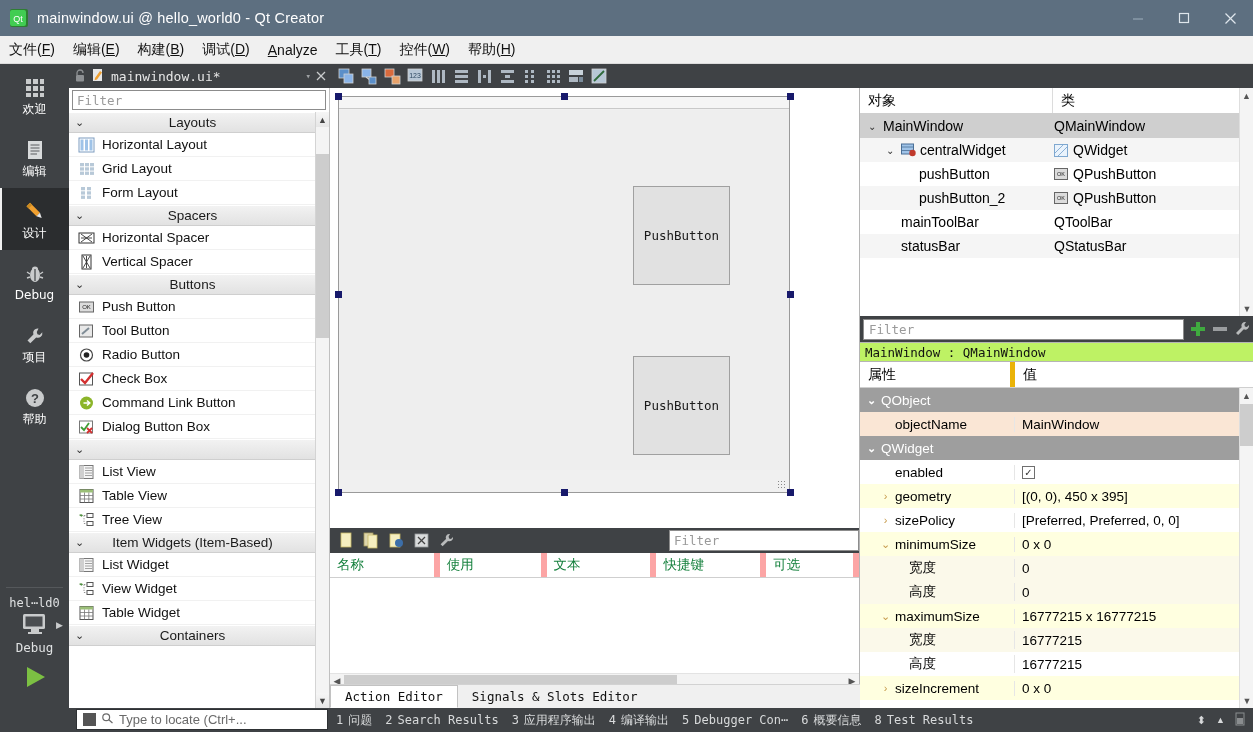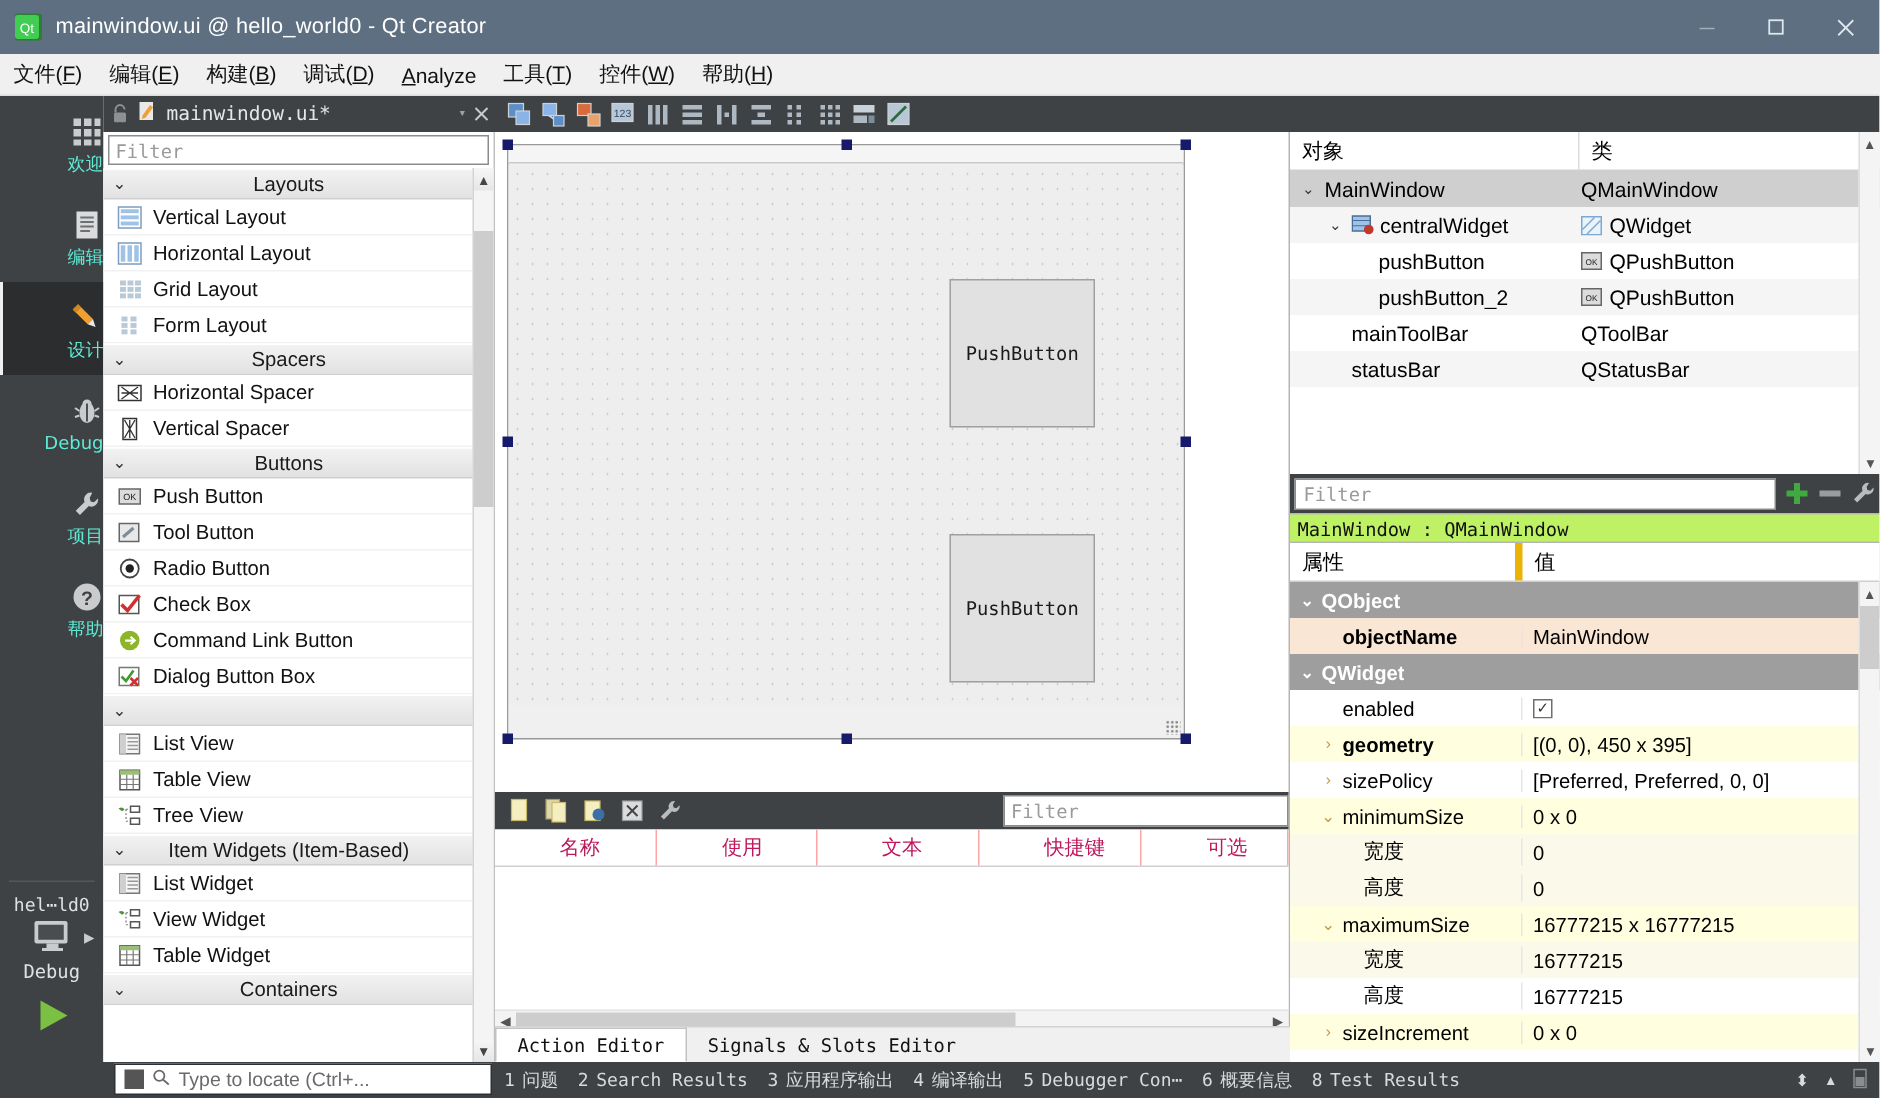--- a/index.html
+++ b/index.html
@@ -50,7 +50,7 @@
   }
   .mode-item {
     width:69px; height:62px; display:flex; flex-direction:column;
-    align-items:flex-end; justify-content:center; color:#5eead4;
+    align-items:center; justify-content:center; color:#ffffff;
     font-size:12px; gap:2px;
   }
   .mode-item.active { background:#2b2d2f; box-shadow: inset 2px 0 0 #f0f0f0; }

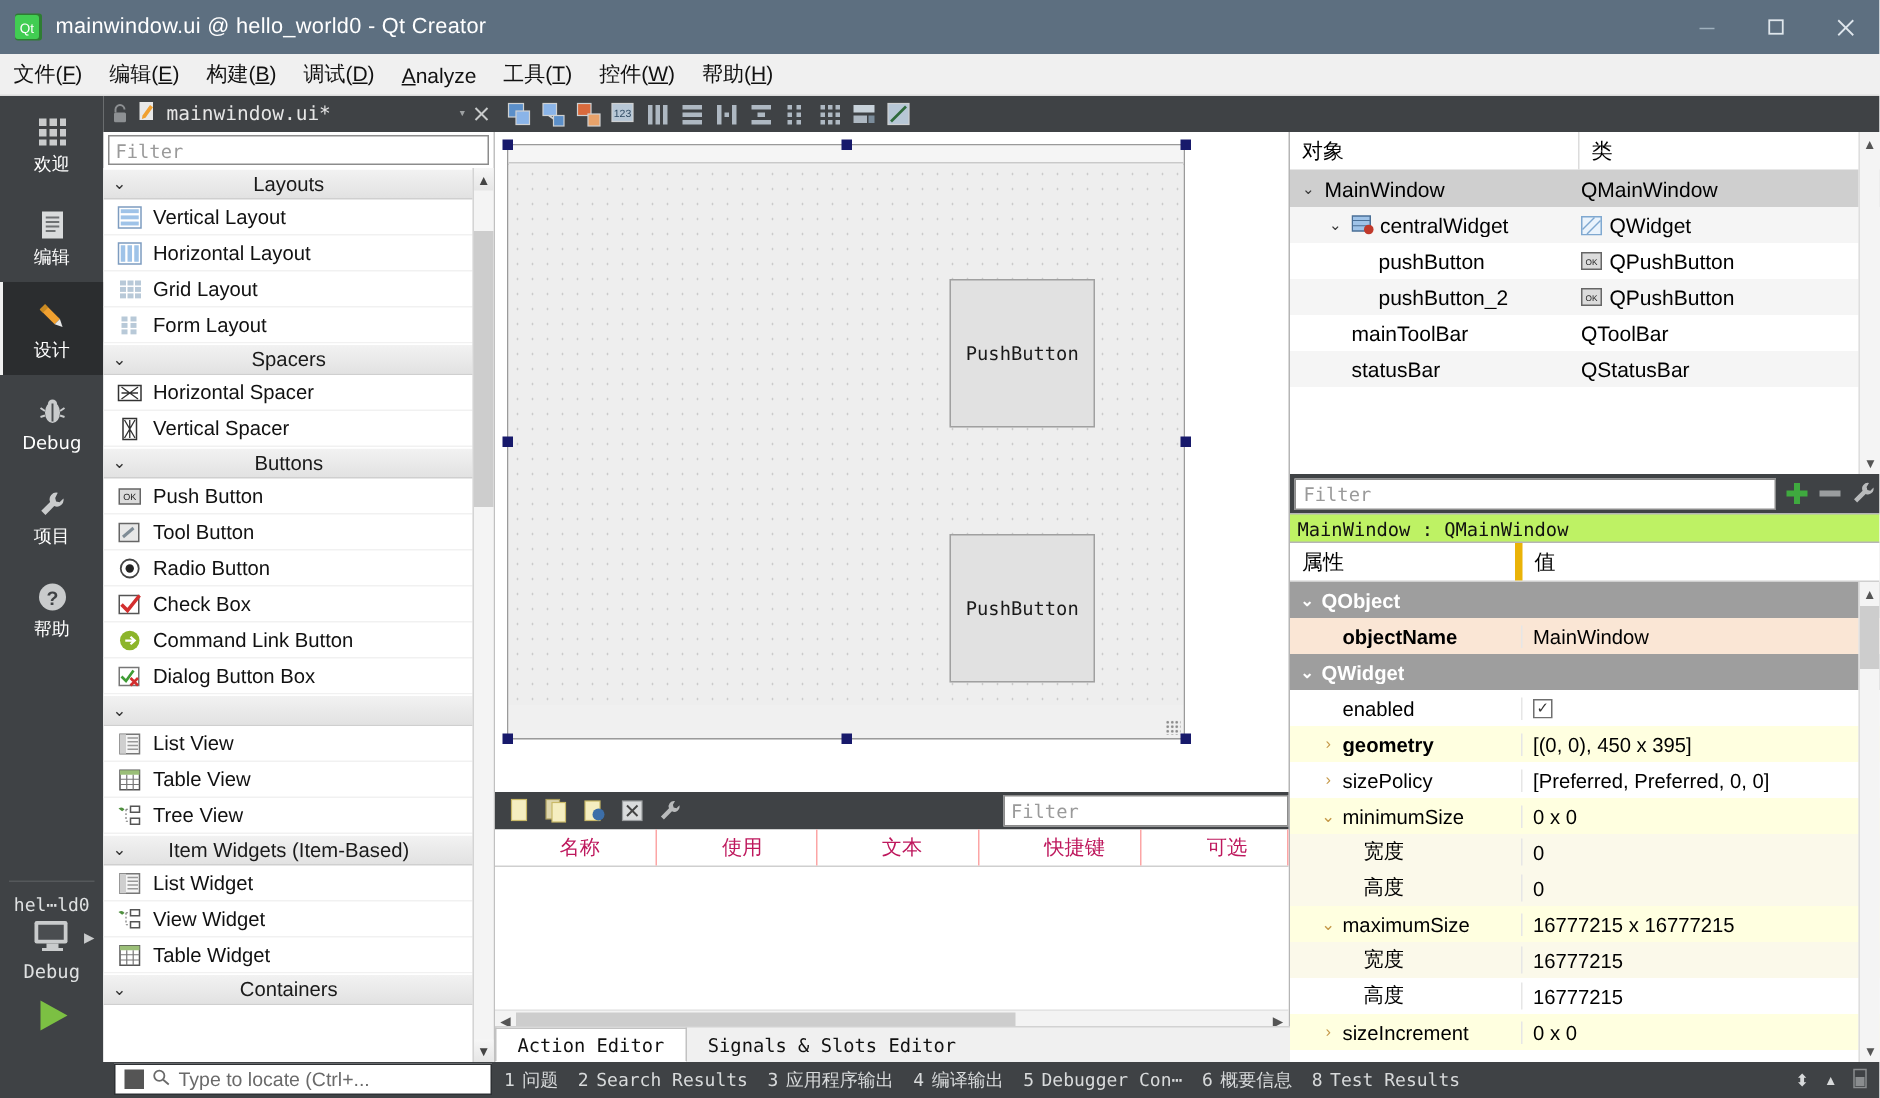--- a/index.html
+++ b/index.html
@@ -513,19 +513,6 @@
             <svg width="17" height="16" viewBox="0 0 17 16">
               <rect x="1" y="1" width="15" height="14" fill="#fff" stroke="#7d9cc0"></rect>
               <g fill="#9fc3e8">
-                <rect x="2.5" y="2.5" width="12" height="2.6"></rect>
-                <rect x="2.5" y="6.6" width="12" height="2.6"></rect>
-                <rect x="2.5" y="10.7" width="12" height="2.6"></rect>
-              </g>
-            </svg>
-          </span>
-          <span>Vertical Layout</span>
-        </div>
-        <div class="wb-row">
-          <span class="ic">
-            <svg width="17" height="16" viewBox="0 0 17 16">
-              <rect x="1" y="1" width="15" height="14" fill="#fff" stroke="#7d9cc0"></rect>
-              <g fill="#9fc3e8">
                 <rect x="2.5" y="2.5" width="3" height="11"></rect>
                 <rect x="7" y="2.5" width="3" height="11"></rect>
                 <rect x="11.5" y="2.5" width="3" height="11"></rect>

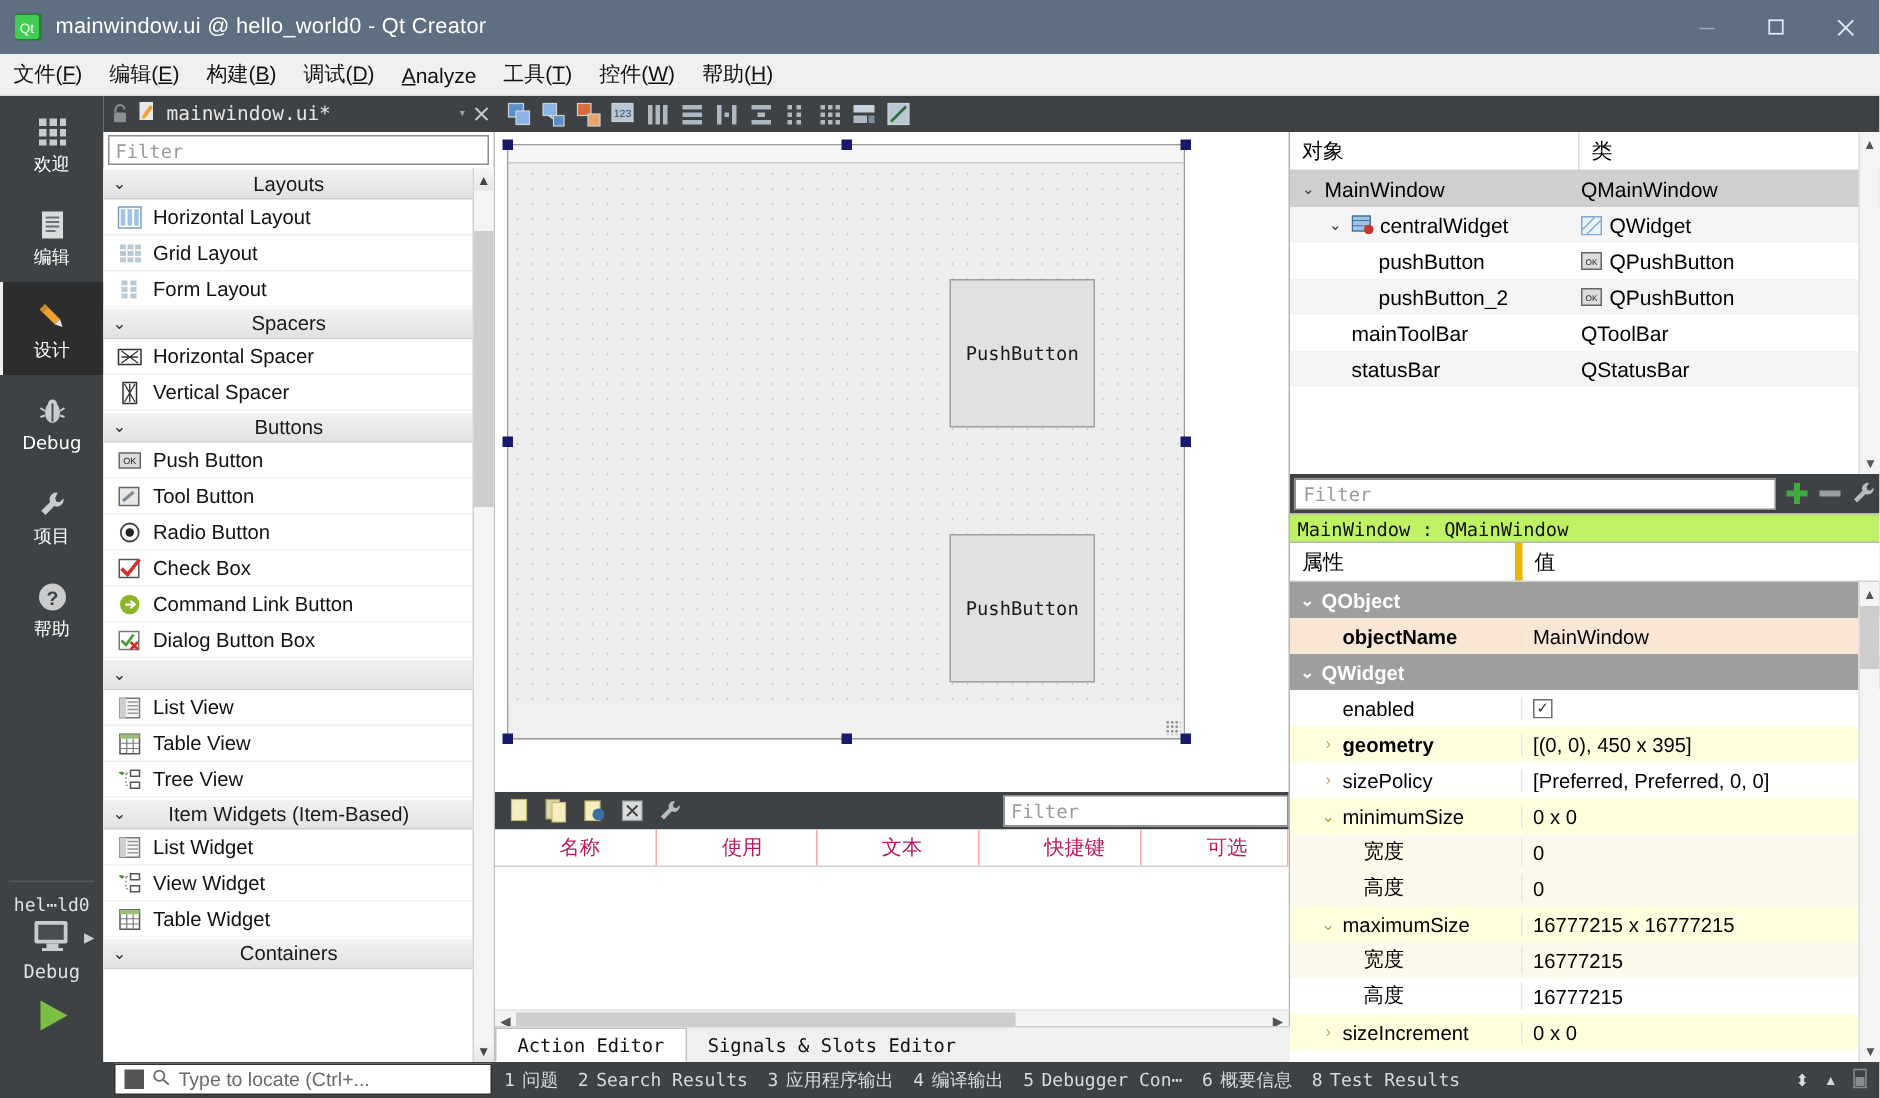--- a/index.html
+++ b/index.html
@@ -199,7 +199,7 @@
   .pe-row.white { background:#fff; }
   .pe-row .chev { width:11px; color:#c69a4a; font-size:11px; display:inline-flex; justify-content:center; }
   .pe-row .chev.dk { color:#444; }
-  .bold { font-weight:bold; }
+  .bold { font-weight:normal; }
   .cb { width:13px; height:13px; border:1px solid #6f6f6f; background:#fff;
         display:inline-flex; align-items:center; justify-content:center; color:#333; font-size:10px; }
   .pe-scroll { position:absolute; right:0; top:72px; width:14px; height:320px; background:#f4f4f4;

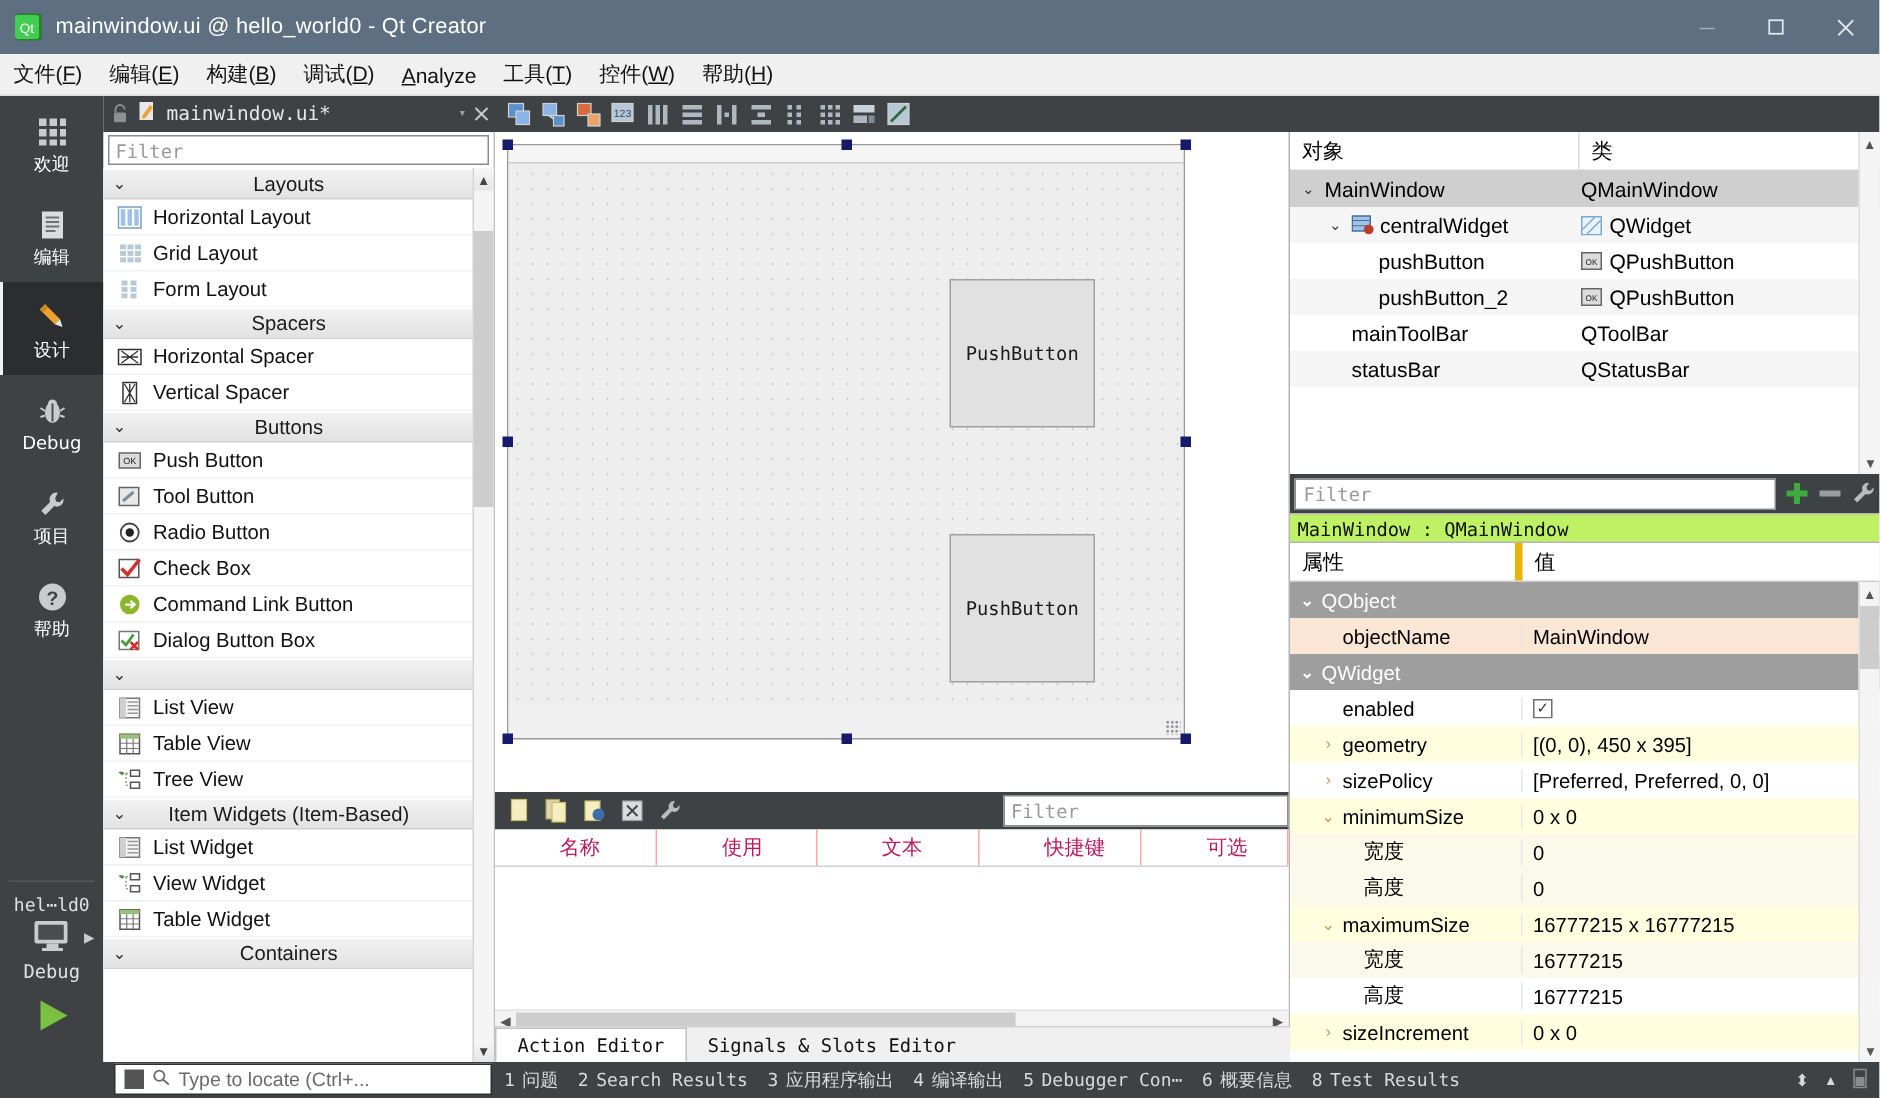--- a/index.html
+++ b/index.html
@@ -145,9 +145,8 @@
   }
   .ae-head { height:25px; display:flex; border-bottom:1px solid #cfcfcf; background:#fff; }
   .ae-head div {
-    display:flex; align-items:center; padding-left:7px; font-size:13.5px; color:#be185d;
-    border-right:1px solid #fca5a5;
-    margin-left:36px;
+    display:flex; align-items:center; padding-left:7px; font-size:13.5px; color:#15803d;
+    border-right:6px solid #fca5a5;
   }
   .ae-body { height:95px; background:#fff; }
   .ae-hscroll { height:14px; background:#f3f3f3; display:flex; align-items:center; border-top:1px solid #e3e3e3; }

